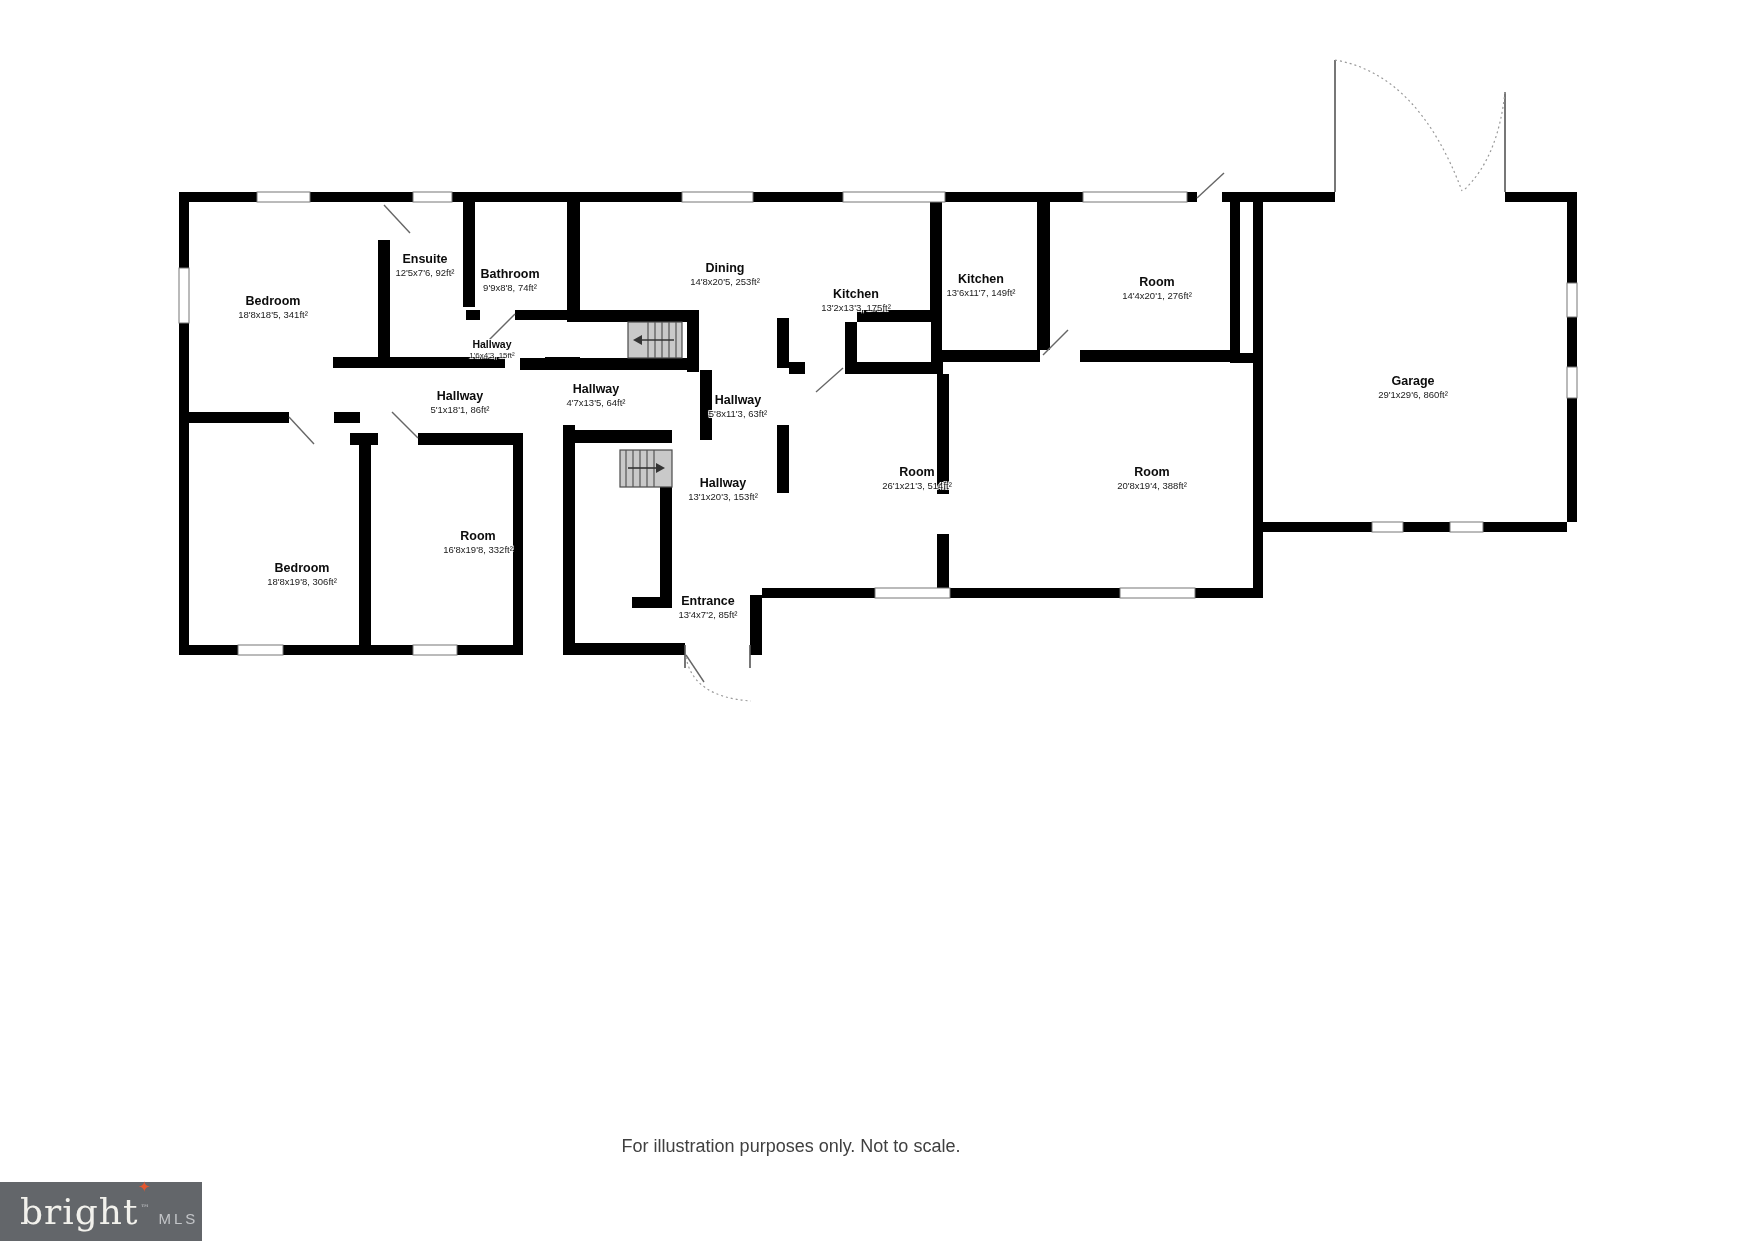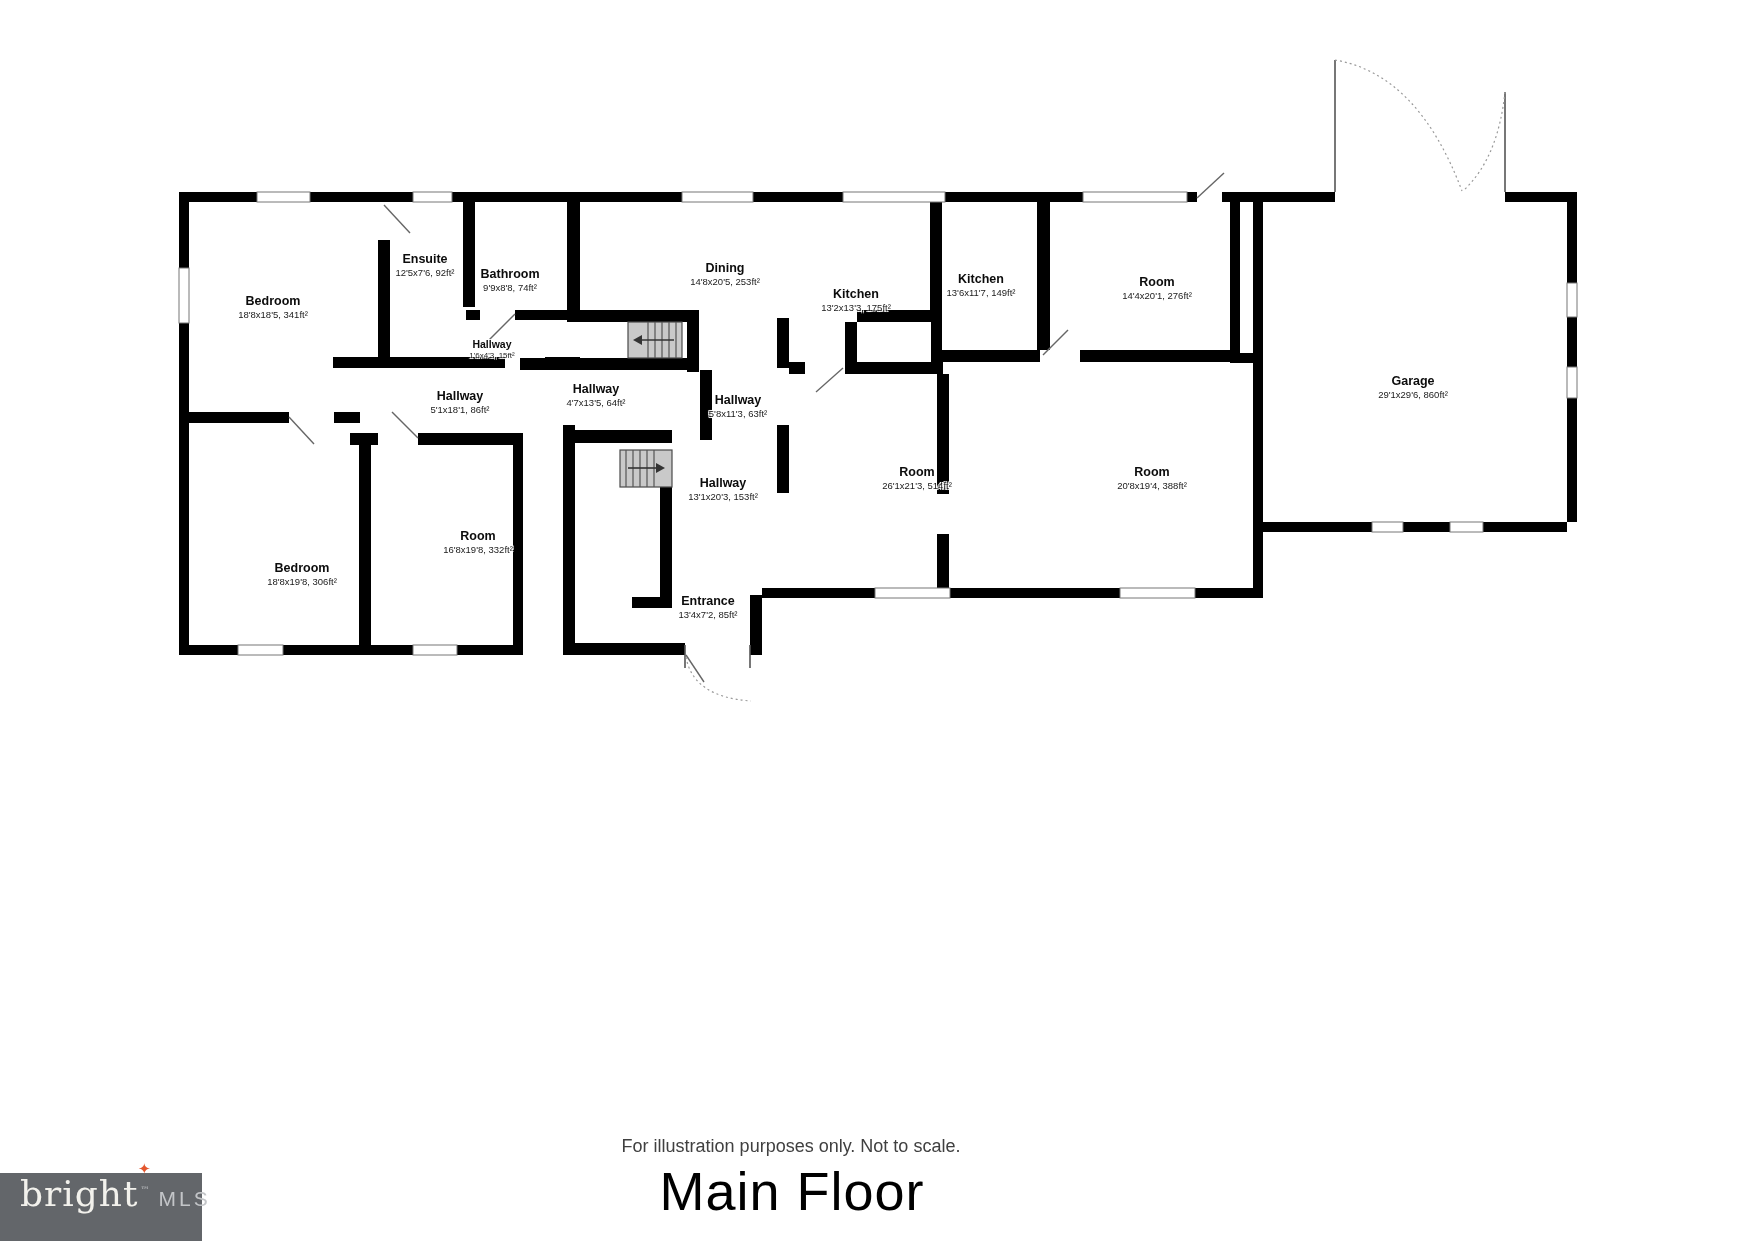--- a/index.html
+++ b/index.html
@@ -26,8 +26,8 @@
               font-size:18px;color:#404040;margin-top:32px;}
   .floor-title{position:absolute;left:792px;top:1160px;transform:translateX(-50%);
                font-size:54px;color:#000;letter-spacing:1px;}
-  .logo{position:absolute;left:0;bottom:0;width:202px;height:68px;
-        display:flex;align-items:flex-start;padding-left:20px;box-sizing:border-box;}
+  .logo{position:absolute;left:0;bottom:0;width:202px;height:59px;
+        display:flex;align-items:center;padding-left:20px;box-sizing:border-box;}
   .logo .brand{position:relative;font-family:"DejaVu Serif",serif;font-size:36px;
                letter-spacing:1px;}
   .logo .star{position:absolute;right:-1px;top:-13px;font-size:15px;}

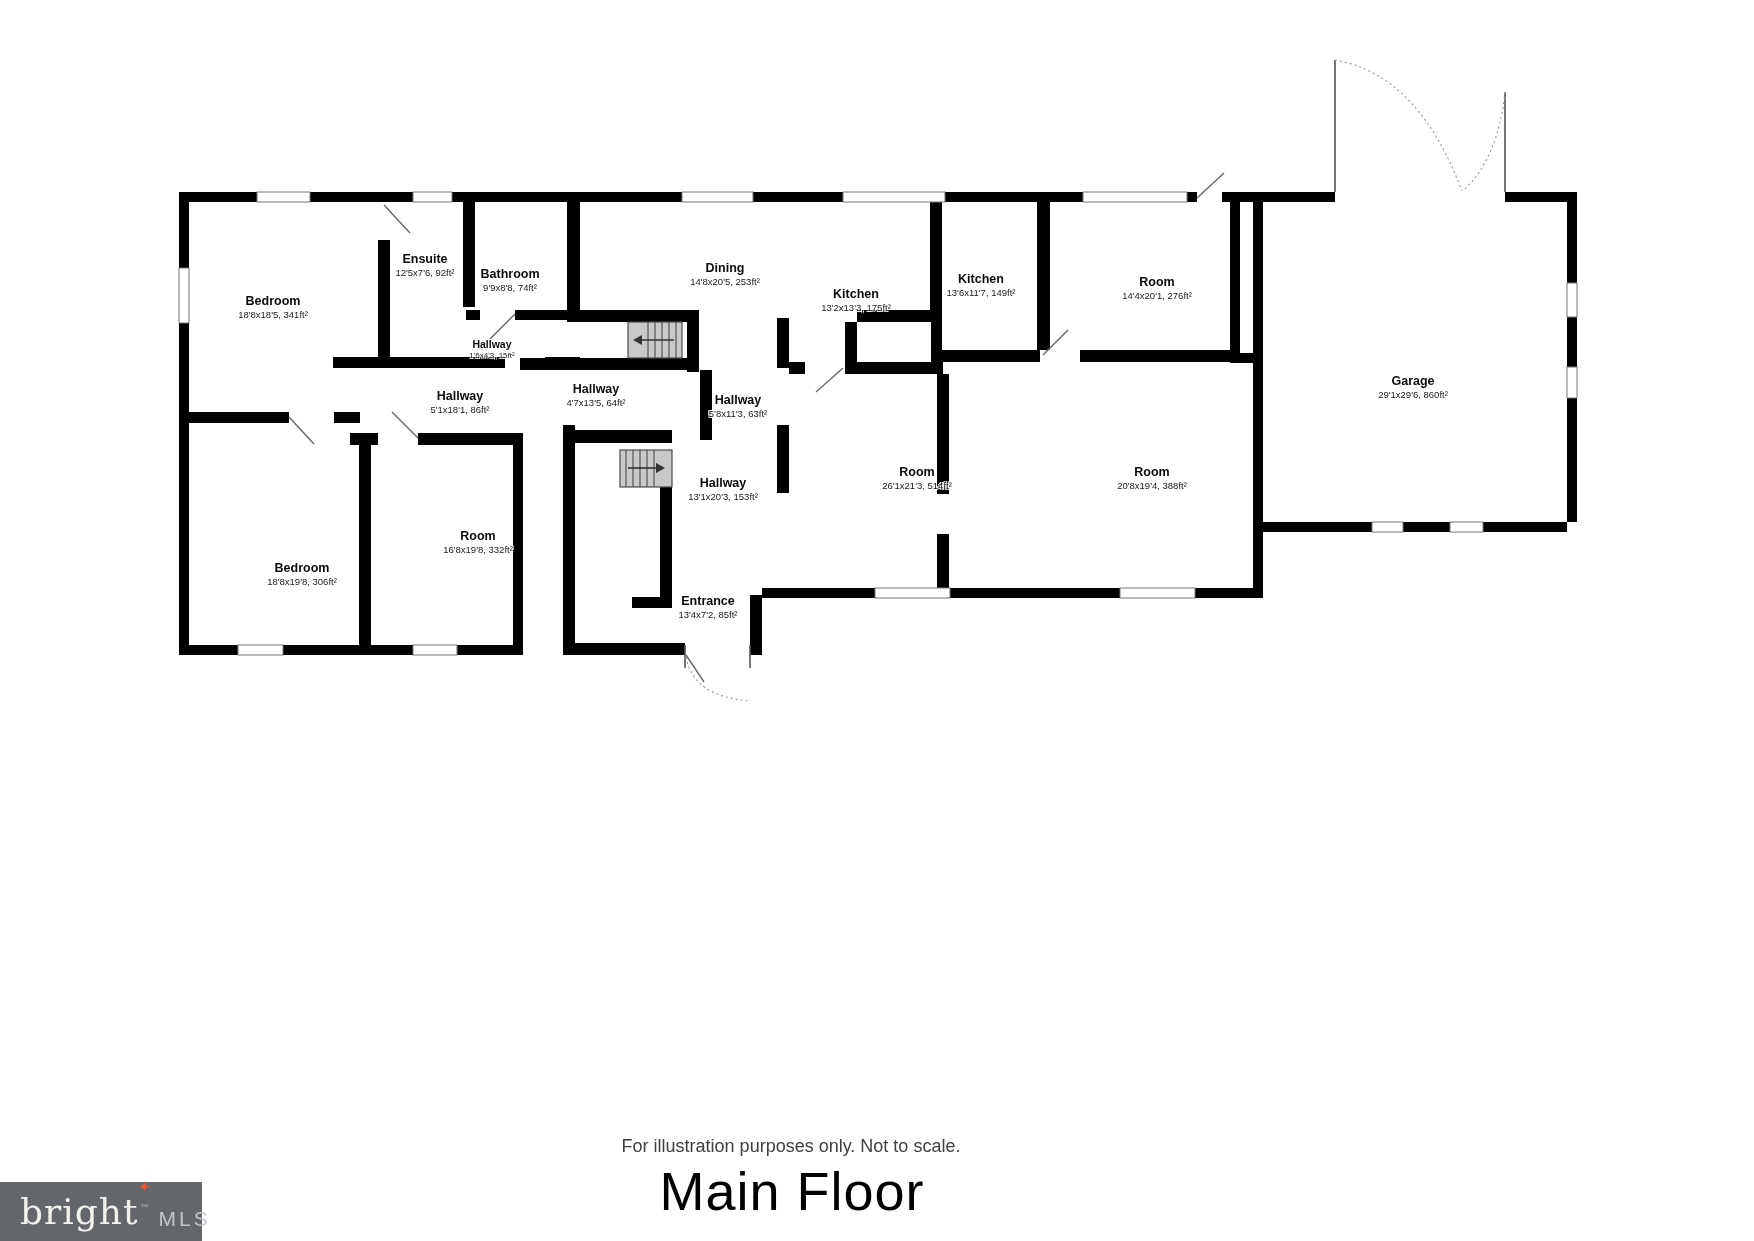--- a/index.html
+++ b/index.html
@@ -32,7 +32,7 @@
                letter-spacing:1px;}
   .logo .star{position:absolute;right:-1px;top:-13px;font-size:15px;}
   .logo .tm{font-size:9px;vertical-align:super;margin-left:2px;}
-  .logo .mls{font-size:21px;letter-spacing:3px;margin-left:8px;margin-top:14px;
+  .logo .mls{font-size:15px;letter-spacing:3px;margin-left:8px;margin-top:14px;
              font-family:"Liberation Sans",sans-serif;}
 </style>
 </head>

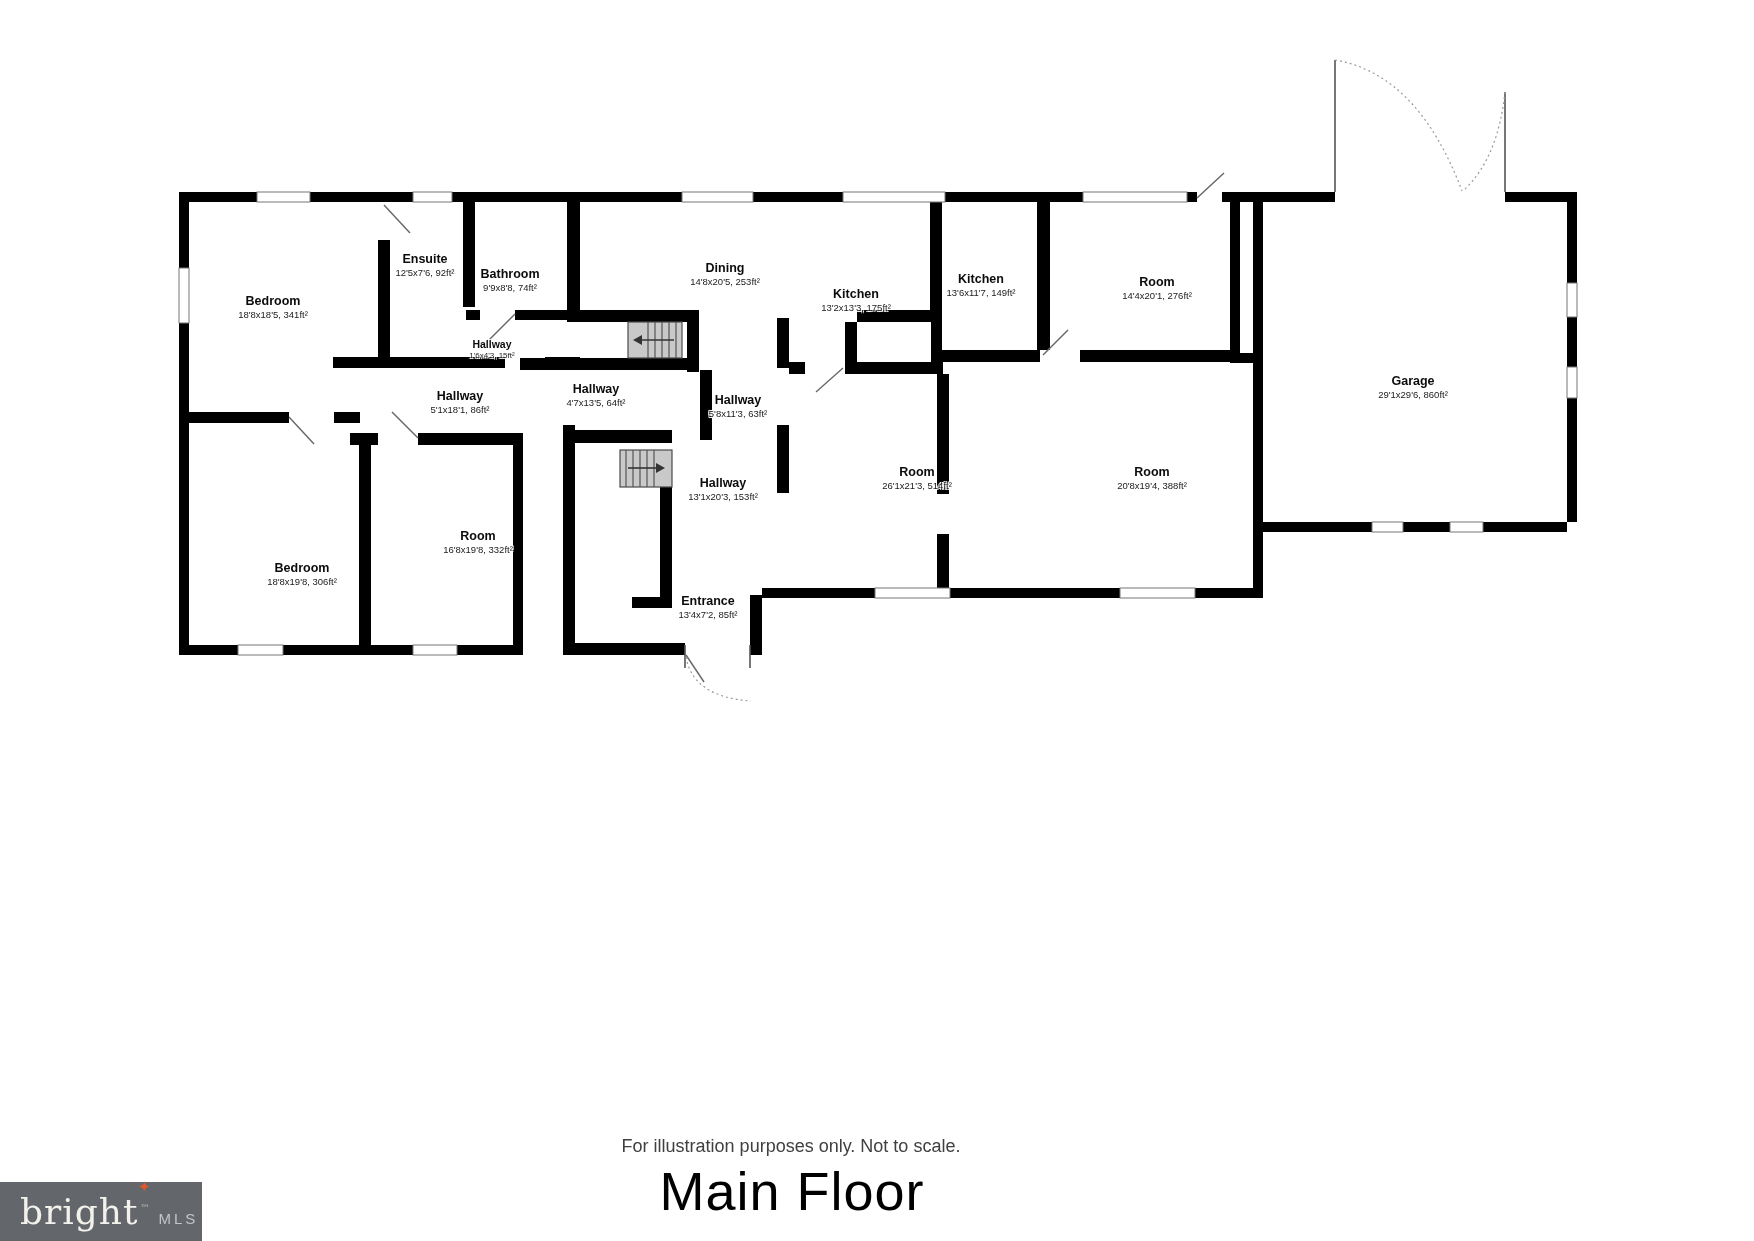--- a/index.html
+++ b/index.html
@@ -256,7 +256,6 @@
   </div>
 
   <div class="disclaimer">For illustration purposes only. Not to scale.</div>
-  <div class="floor-title">Main Floor</div>
 
   <div class="logo" style="background: rgb(99, 102, 106);">
     <span class="brand" style="color: rgb(242, 241, 236);">

